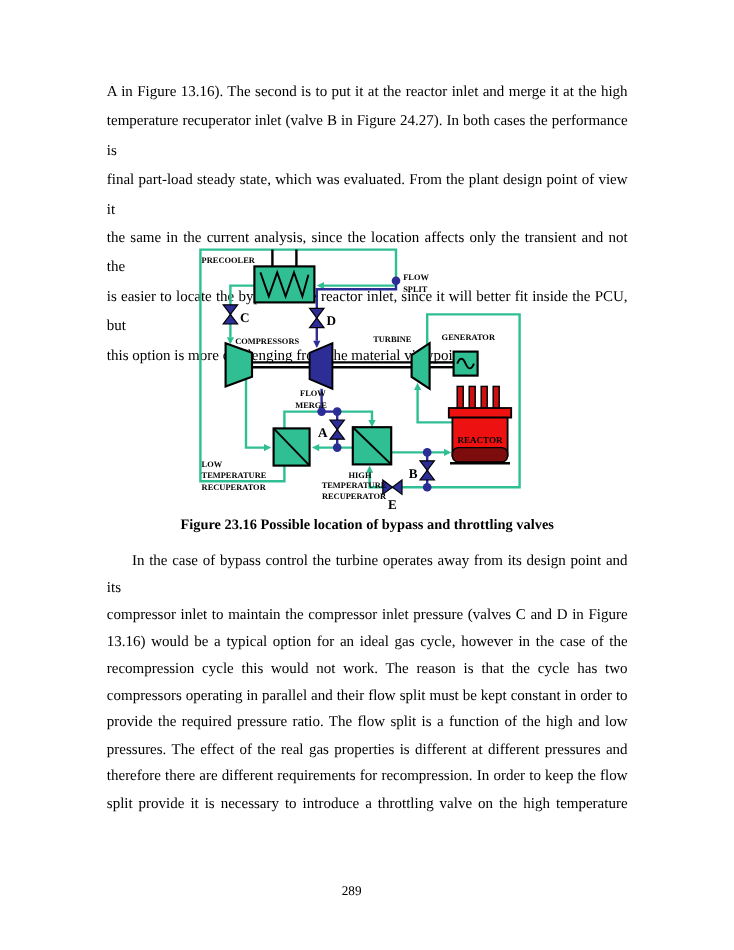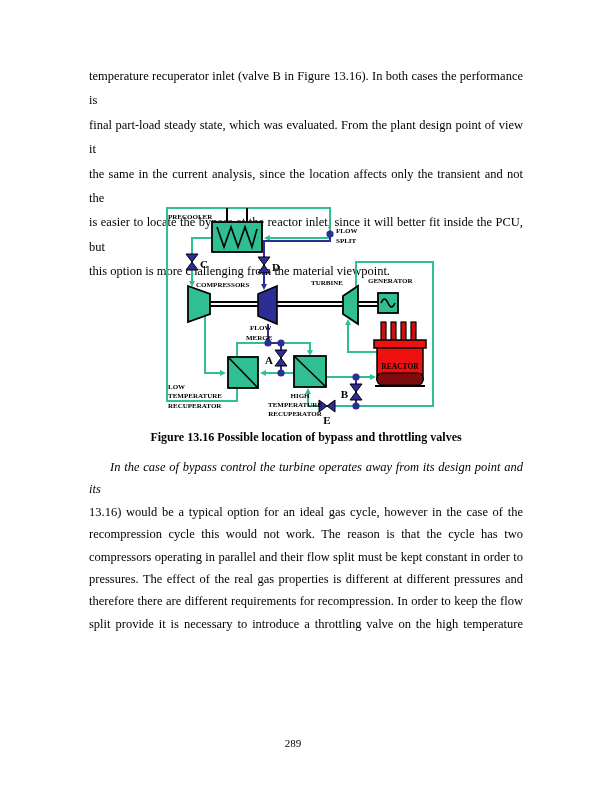--- a/index.html
+++ b/index.html
@@ -46,6 +46,7 @@
 <div class="page">
 
   <div id="para1" class="para">
+      <div class="line">A in Figure 13.16).  The second is to put it at the reactor inlet and merge it at the high</div>
       <div class="line">temperature recuperator inlet (valve B in Figure 13.16).  In both cases the performance is</div>
       <div class="line">final part-load steady state, which was evaluated.  From the plant design point of view it</div>
       <div class="line">the same in the current analysis, since the location affects only the transient and not the</div>

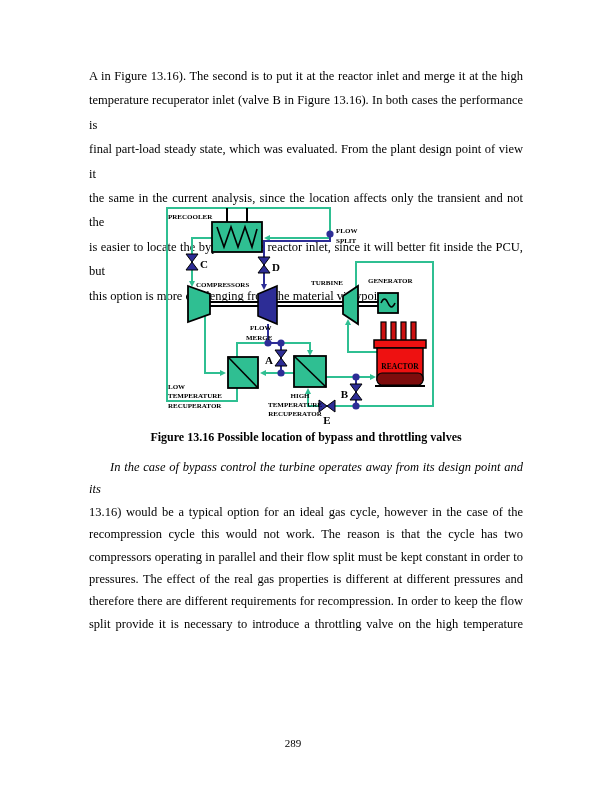--- a/index.html
+++ b/index.html
@@ -47,7 +47,7 @@
 
   <div id="para1" class="para">
       <div class="line">A in Figure 13.16).  The second is to put it at the reactor inlet and merge it at the high</div>
-      <div class="line">temperature recuperator inlet (valve B in Figure 13.16).  In both cases the performance is</div>
+      <div class="line">temperature recuperator inlet (valve B in Figure 24.27).  In both cases the performance is</div>
       <div class="line">final part-load steady state, which was evaluated.  From the plant design point of view it</div>
       <div class="line">the same in the current analysis, since the location affects only the transient and not the</div>
       <div class="line">is easier to locate the bypass at the reactor inlet, since it will better fit inside the PCU, but</div>

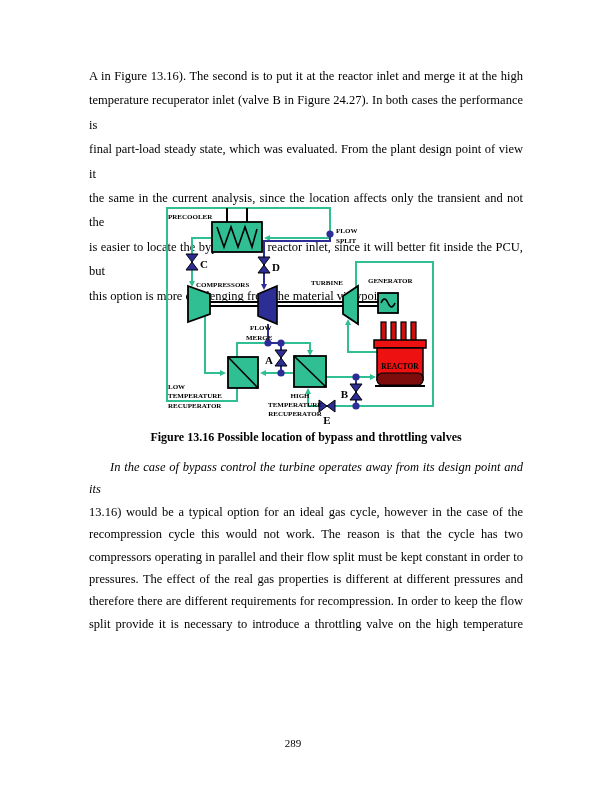--- a/index.html
+++ b/index.html
@@ -155,7 +155,7 @@
     <text class="vlbl" x="167" y="222" text-anchor="middle">E</text>
   </svg>
 
-  <div class="caption">Figure 13.16 Possible location of bypass and throttling valves</div>
+  <div class="caption">Figure 23.16 Possible location of bypass and throttling valves</div>
 
   <div id="para2" class="para">
       <div class="line indent">In the case of bypass control the turbine operates away from its design point and its</div>

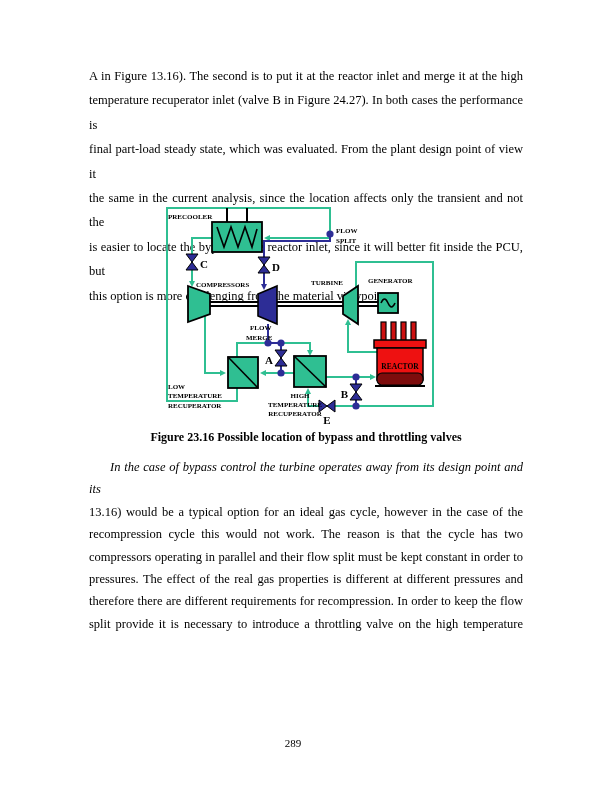--- a/index.html
+++ b/index.html
@@ -13,7 +13,7 @@
   .para{position:absolute; left:89px; width:434px; font-size:12.5px;}
   .para .line{text-align:justify; text-align-last:justify; white-space:normal;}
   .para .line.endline{text-align-last:left;}
-  .para .line.indent{text-indent:21px;font-style:italic;}
+  .para .line.indent{text-indent:21px;}
   #para1{top:64px;}
   #para1 .line{line-height:24.4px;}
   #para2{top:456px;}

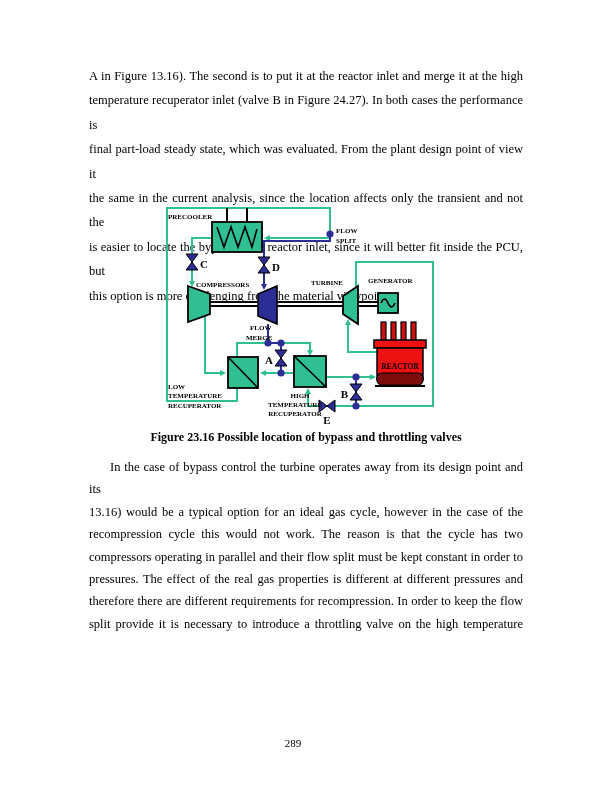--- a/index.html
+++ b/index.html
@@ -159,6 +159,7 @@
 
   <div id="para2" class="para">
       <div class="line indent">In the case of bypass control the turbine operates away from its design point and its</div>
+      <div class="line">compressor inlet to maintain the compressor inlet pressure (valves C and D in Figure</div>
       <div class="line">13.16) would be a typical option for an ideal gas cycle, however in the case of the</div>
       <div class="line">recompression cycle this would not work.  The reason is that the cycle has two</div>
       <div class="line">compressors operating in parallel and their flow split must be kept constant in order to</div>

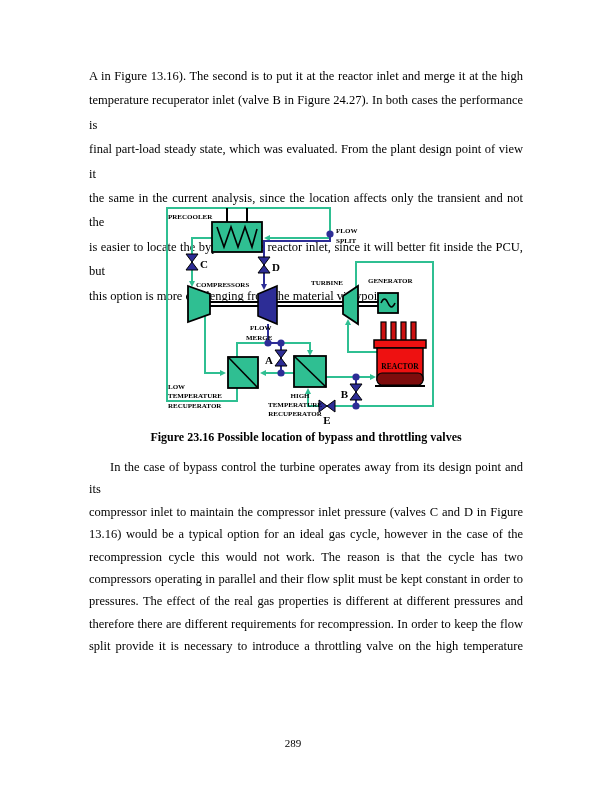--- a/index.html
+++ b/index.html
@@ -163,6 +163,7 @@
       <div class="line">13.16) would be a typical option for an ideal gas cycle, however in the case of the</div>
       <div class="line">recompression cycle this would not work.  The reason is that the cycle has two</div>
       <div class="line">compressors operating in parallel and their flow split must be kept constant in order to</div>
+      <div class="line">provide the required pressure ratio.  The flow split is a function of the high and low</div>
       <div class="line">pressures.  The effect of the real gas properties is different at different pressures and</div>
       <div class="line">therefore there are different requirements for recompression.  In order to keep the flow</div>
       <div class="line">split provide it is necessary to introduce a throttling valve on the high temperature</div>

